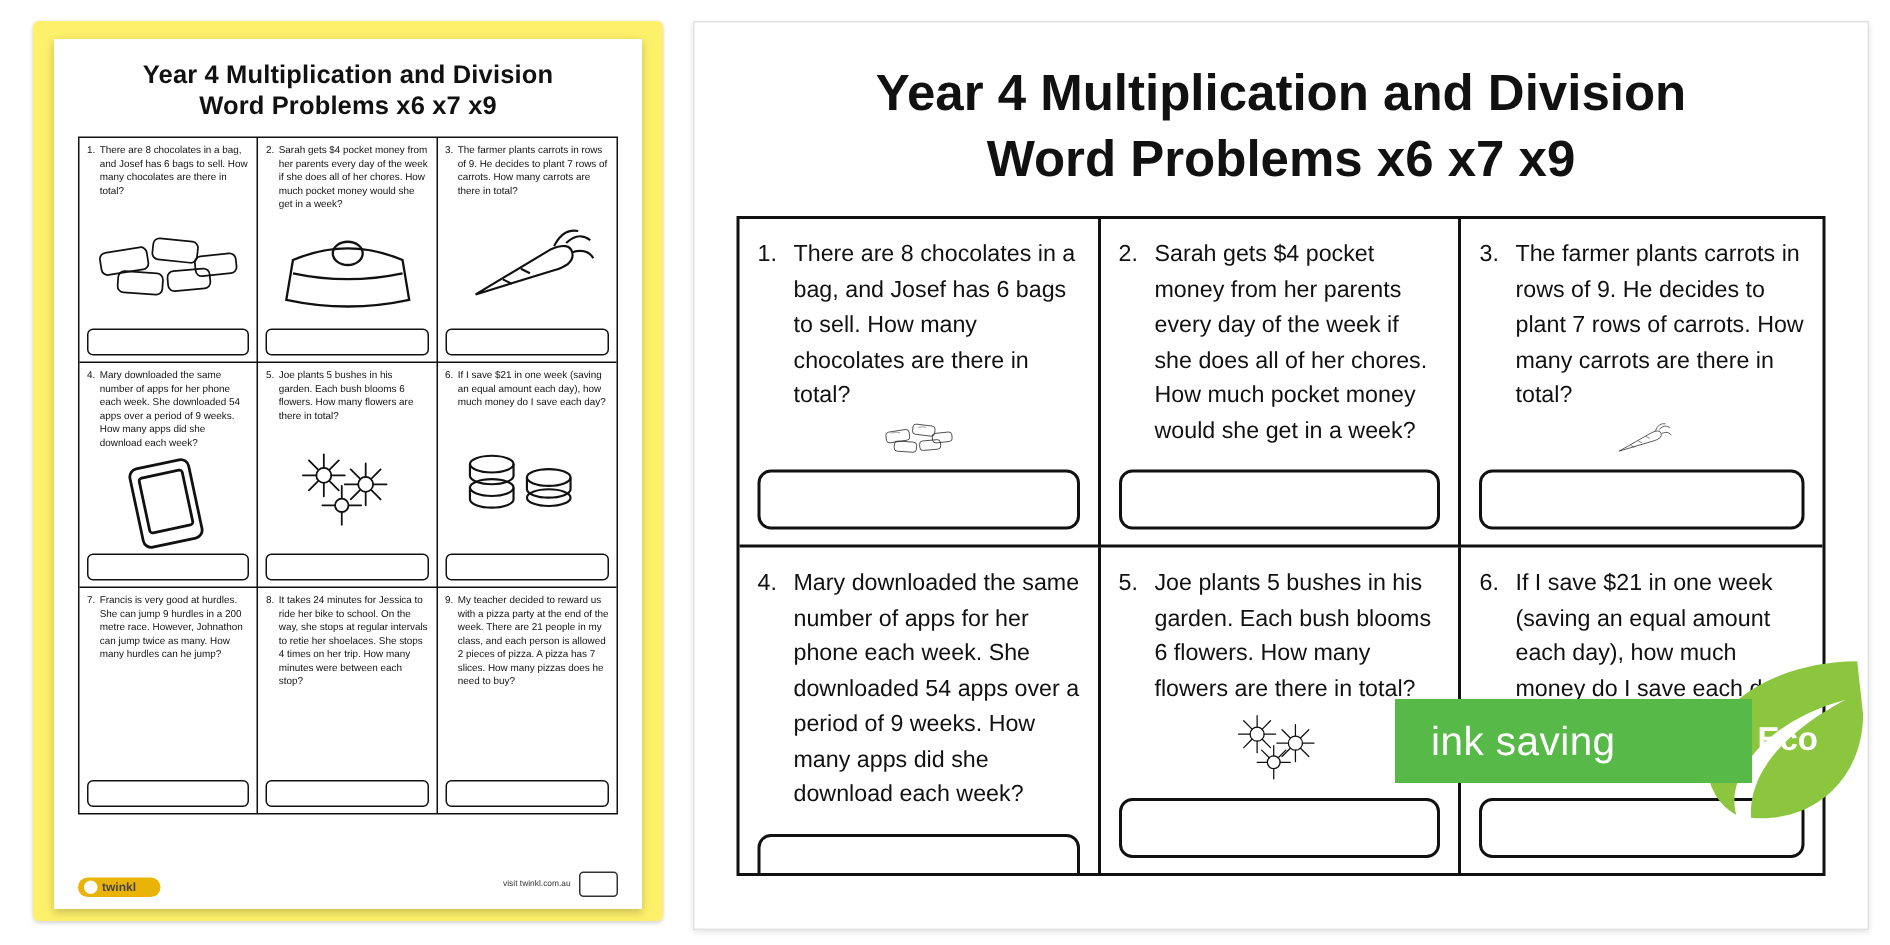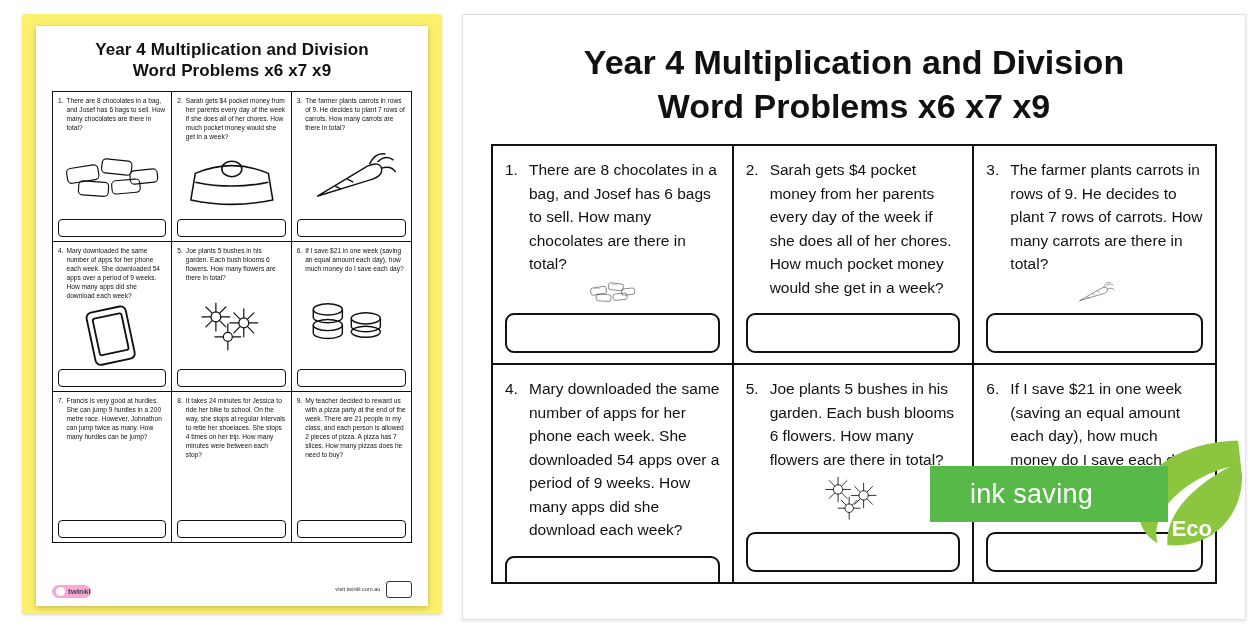--- a/index.html
+++ b/index.html
@@ -196,7 +196,7 @@
     background: #57b947;
     display: flex;
     align-items: center;
-    padding-left: 40px;
+    padding-left: 24px;
   }
   .eco-bar span {
     color: #ffffff;

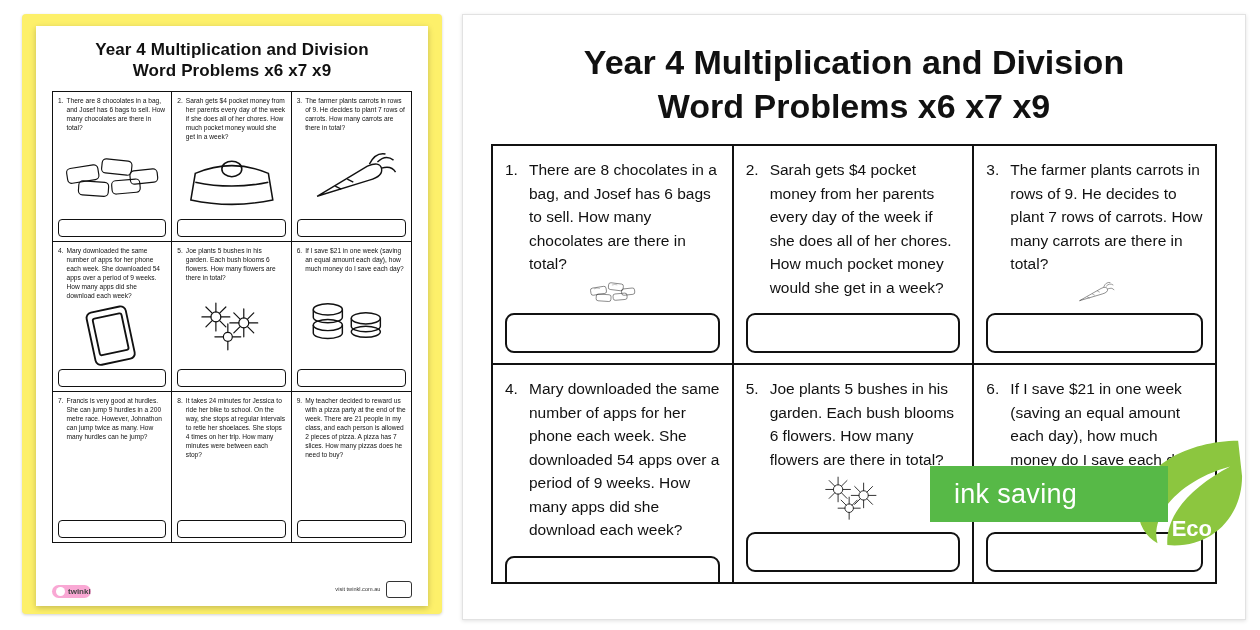--- a/index.html
+++ b/index.html
@@ -215,7 +215,6 @@
     color: #ffffff;
     font-size: 22px;
     font-weight: bold;
-    margin-top: 36px;
   }
 </style>
 </head>

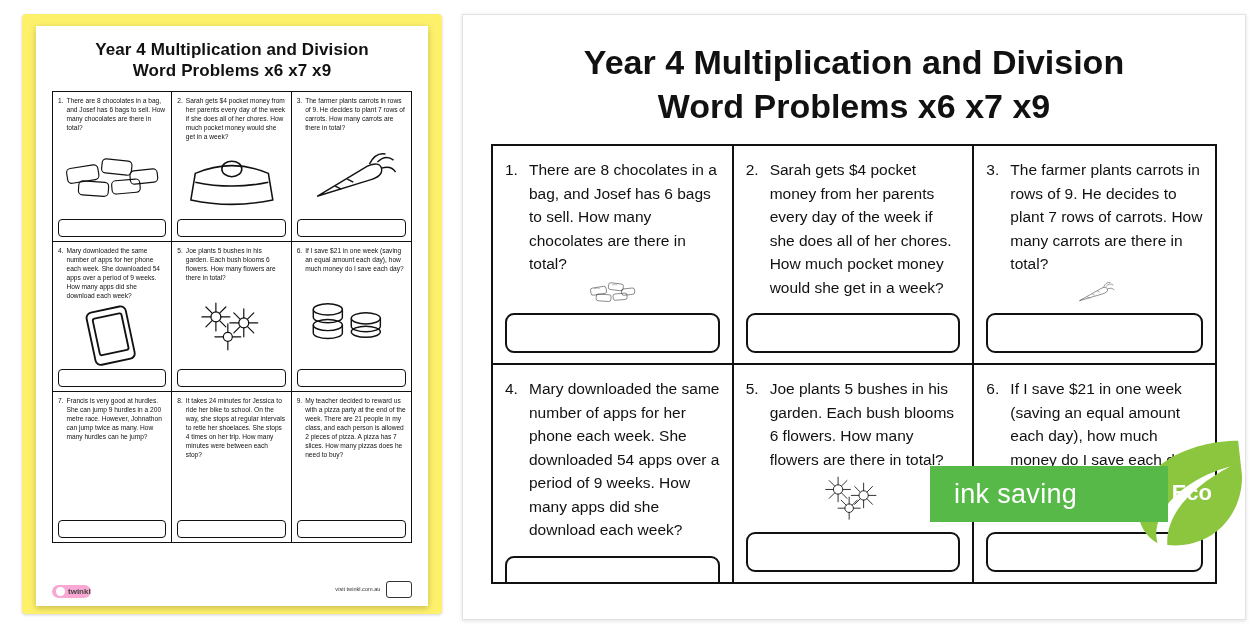--- a/index.html
+++ b/index.html
@@ -91,12 +91,12 @@
     justify-content: space-between;
   }
   .twinkl-badge {
-    background: #f9a8d4;
+    background: #eab308;
     color: #444;
     font-size: 8px;
     font-weight: bold;
     border-radius: 8px;
-    padding: 2px 0 2px 4px;
+    padding: 2px 16px 2px 4px;
     display: inline-flex;
     align-items: center;
     gap: 3px;

